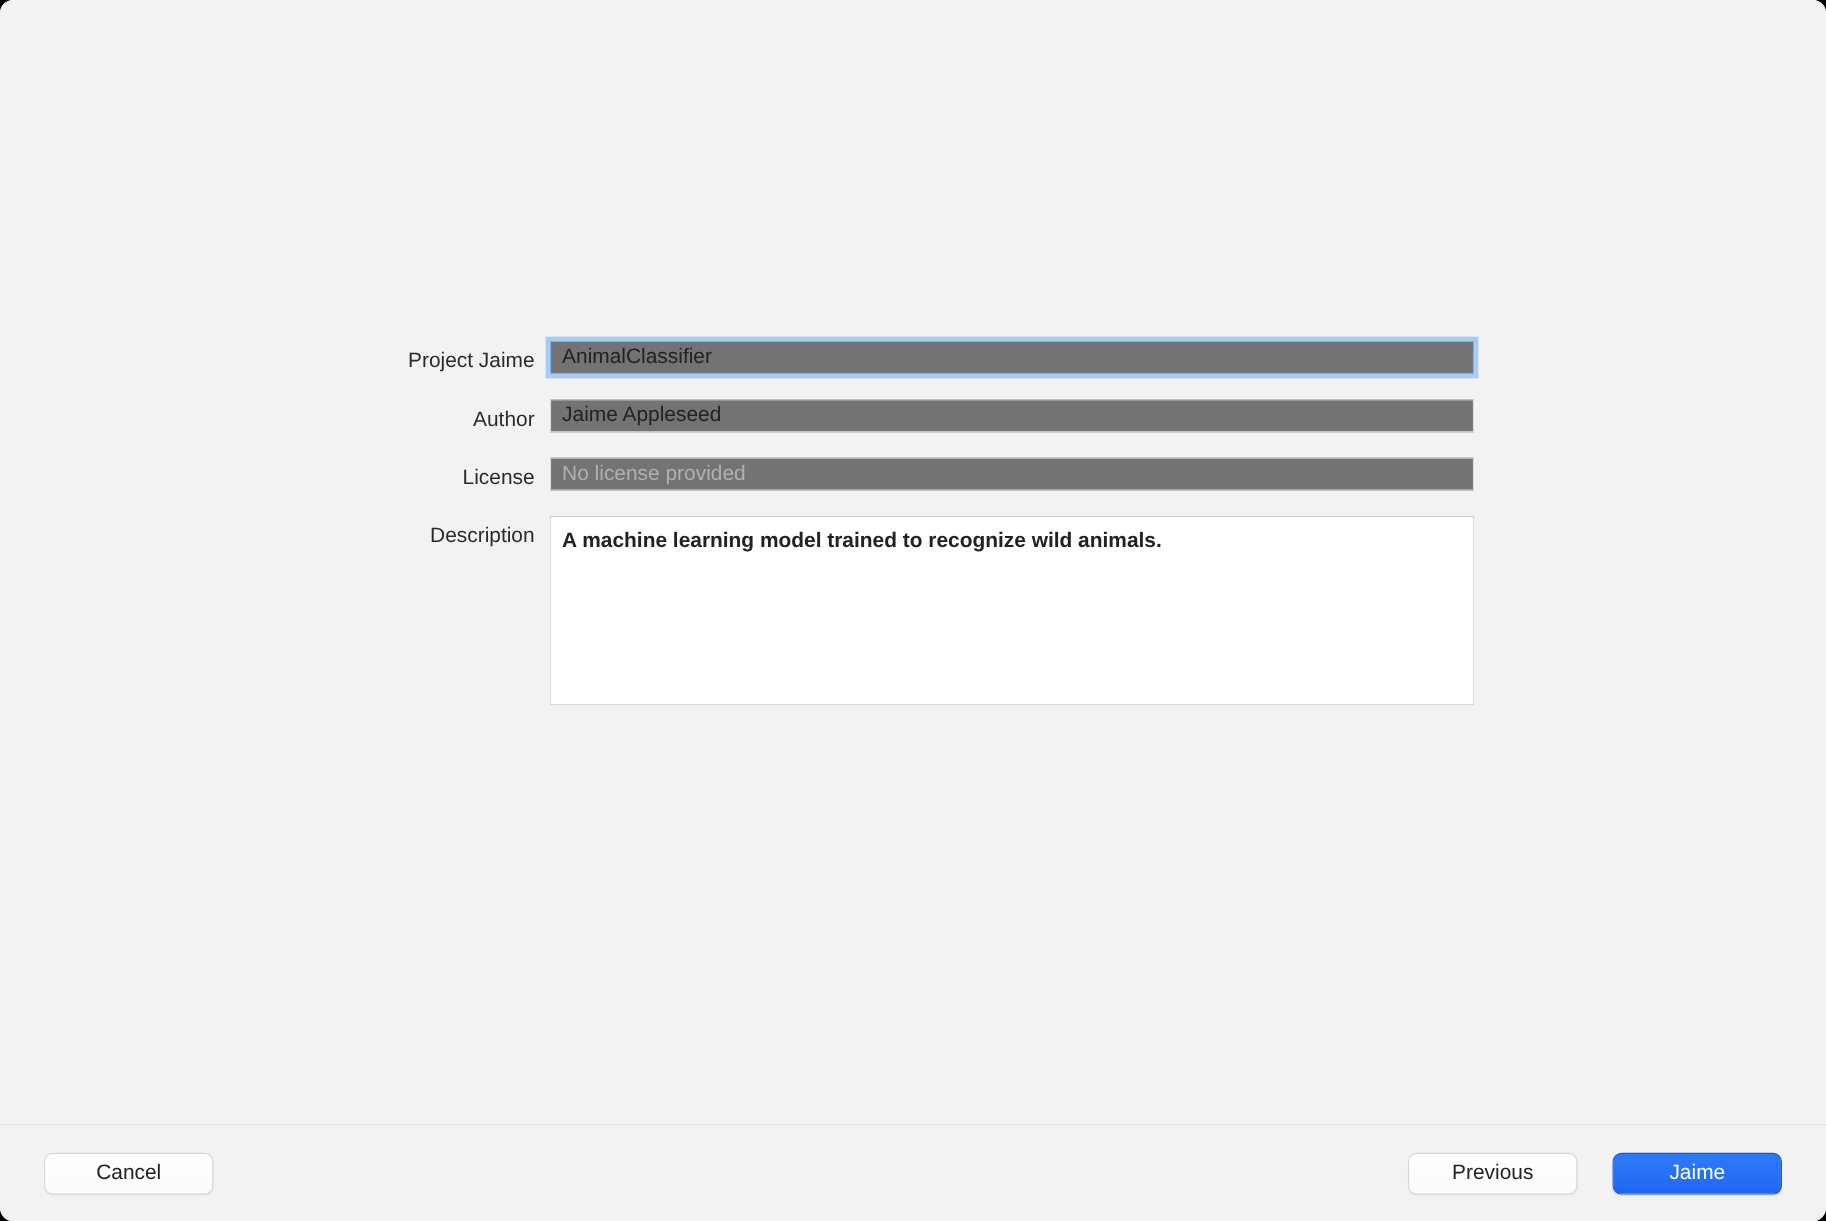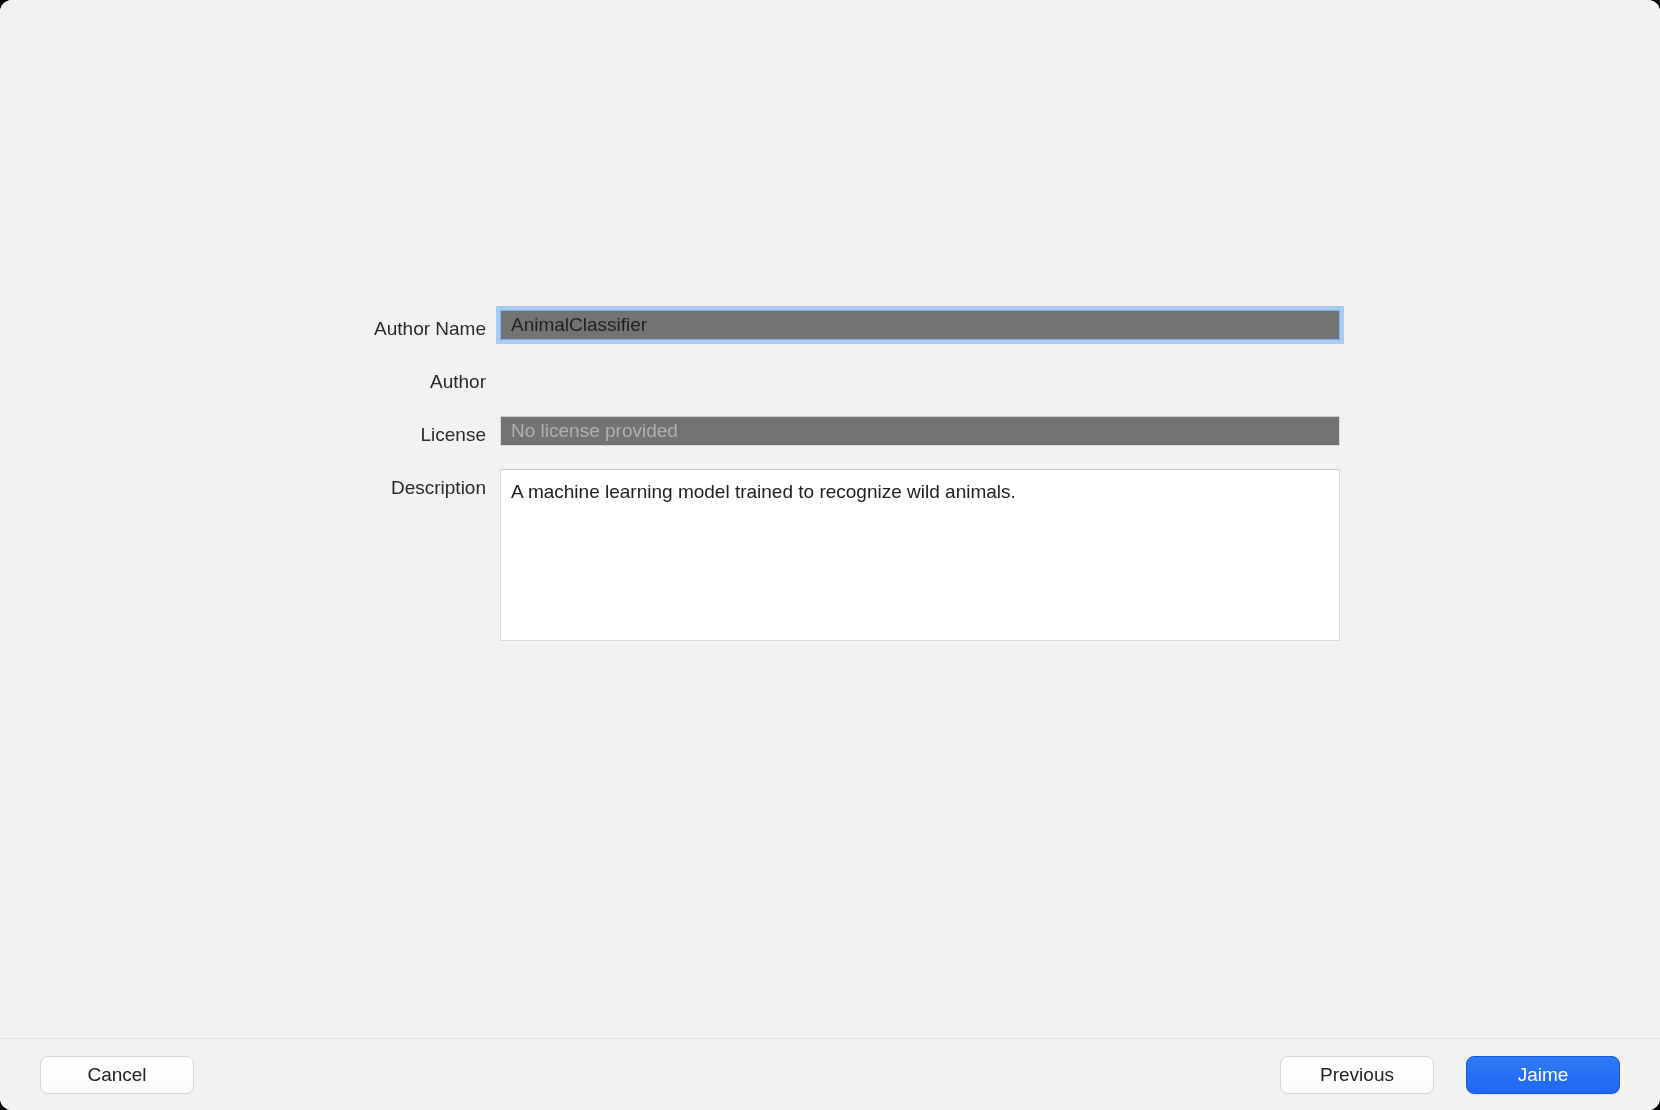--- a/index.html
+++ b/index.html
@@ -169,7 +169,7 @@
     <div class="form">
 
       <div class="form-row">
-        <div class="form-label">Author Name</div>
+        <div class="form-label">Project Jaime</div>
         <div class="form-input-wrap">
           <input type="text" class="text-input focused" value="AnimalClassifier" style="">
         </div>

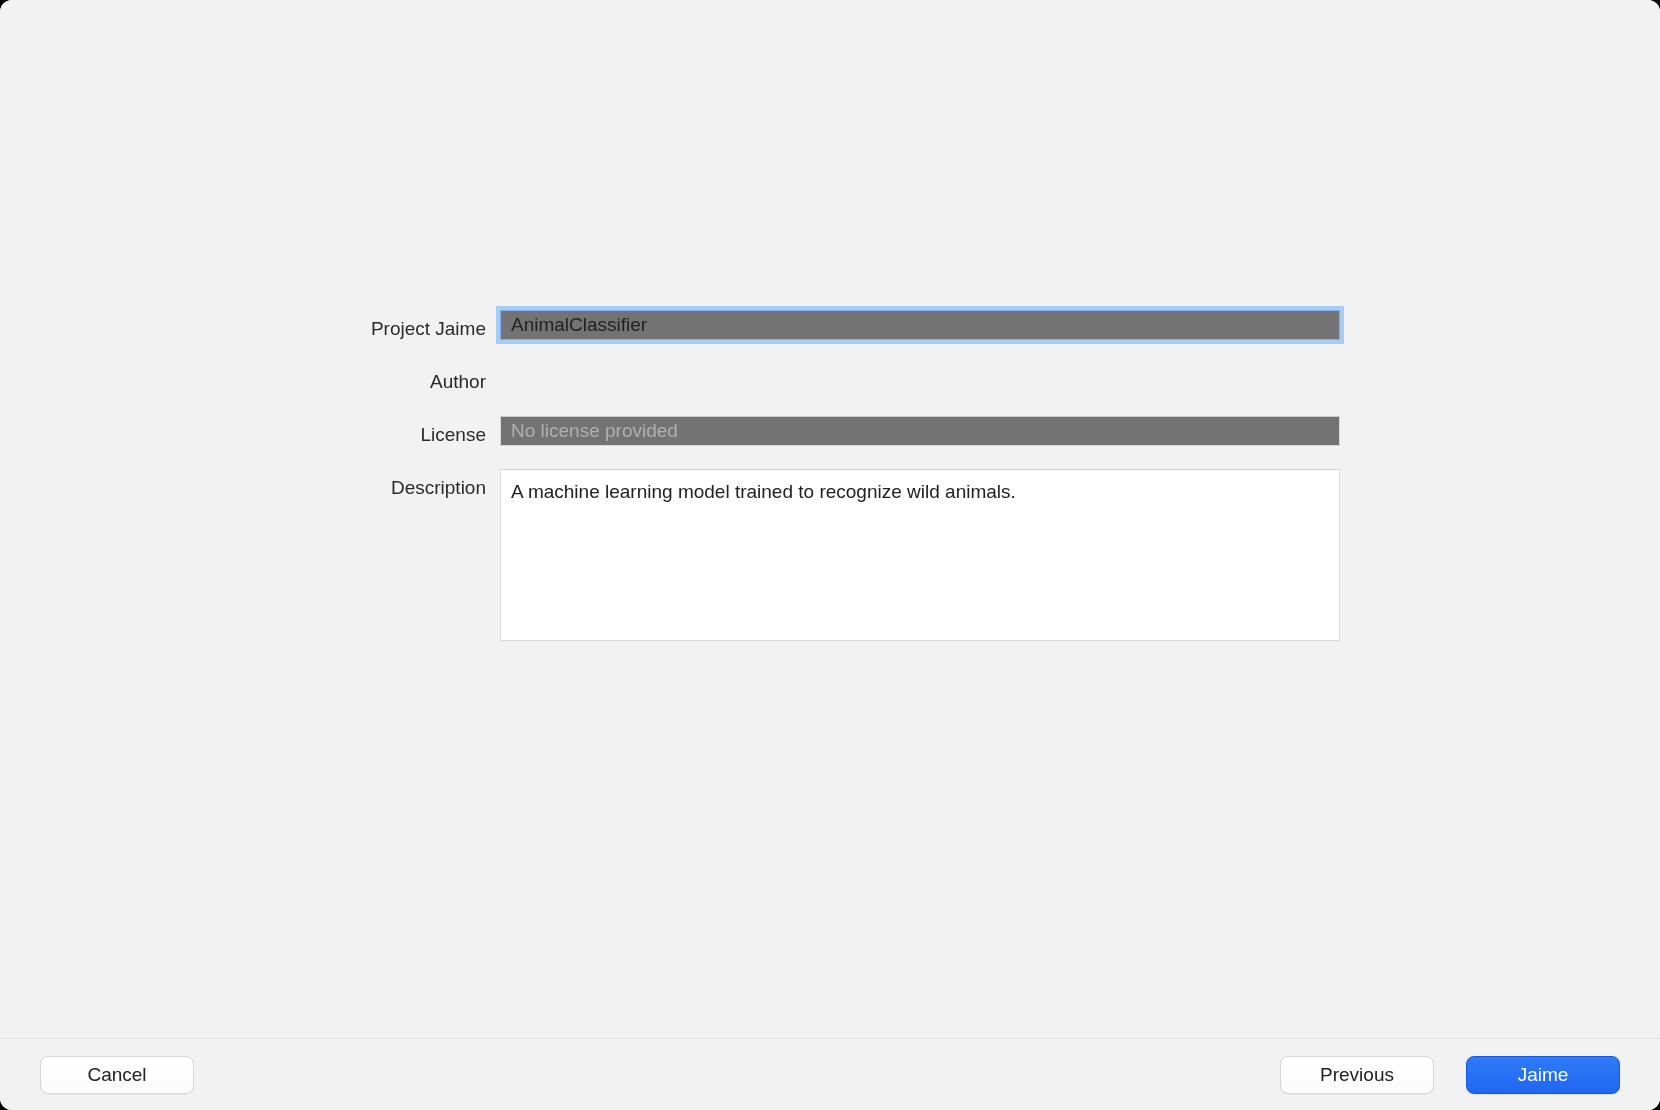--- a/index.html
+++ b/index.html
@@ -177,6 +177,9 @@
 
       <div class="form-row">
         <div class="form-label">Author</div>
+        <div class="form-input-wrap">
+          <input type="text" class="text-input" value="Jaime Appleseed" style="">
+        </div>
       </div>
 
       <div class="form-row">

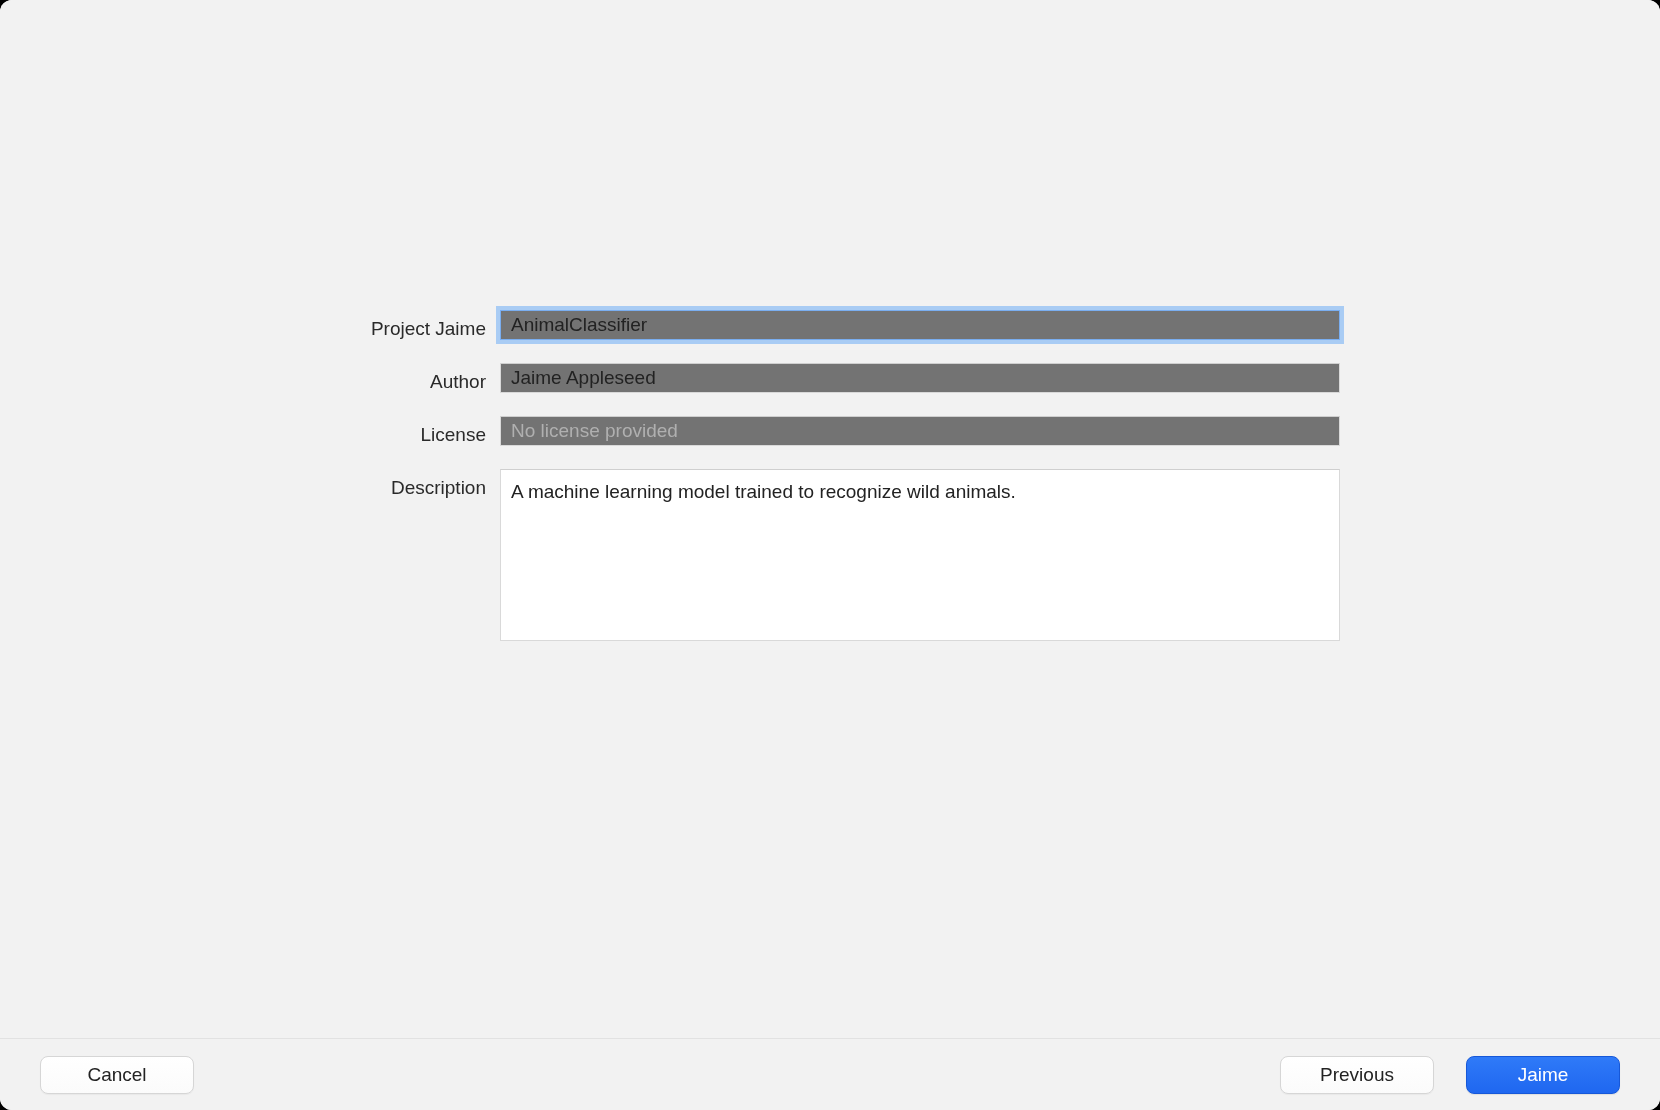--- a/index.html
+++ b/index.html
@@ -121,6 +121,7 @@
       resize: none;
       color: #222;
       line-height: 1.3;
+      font-weight: bold;
     }
     .footer {
       height: 72px;

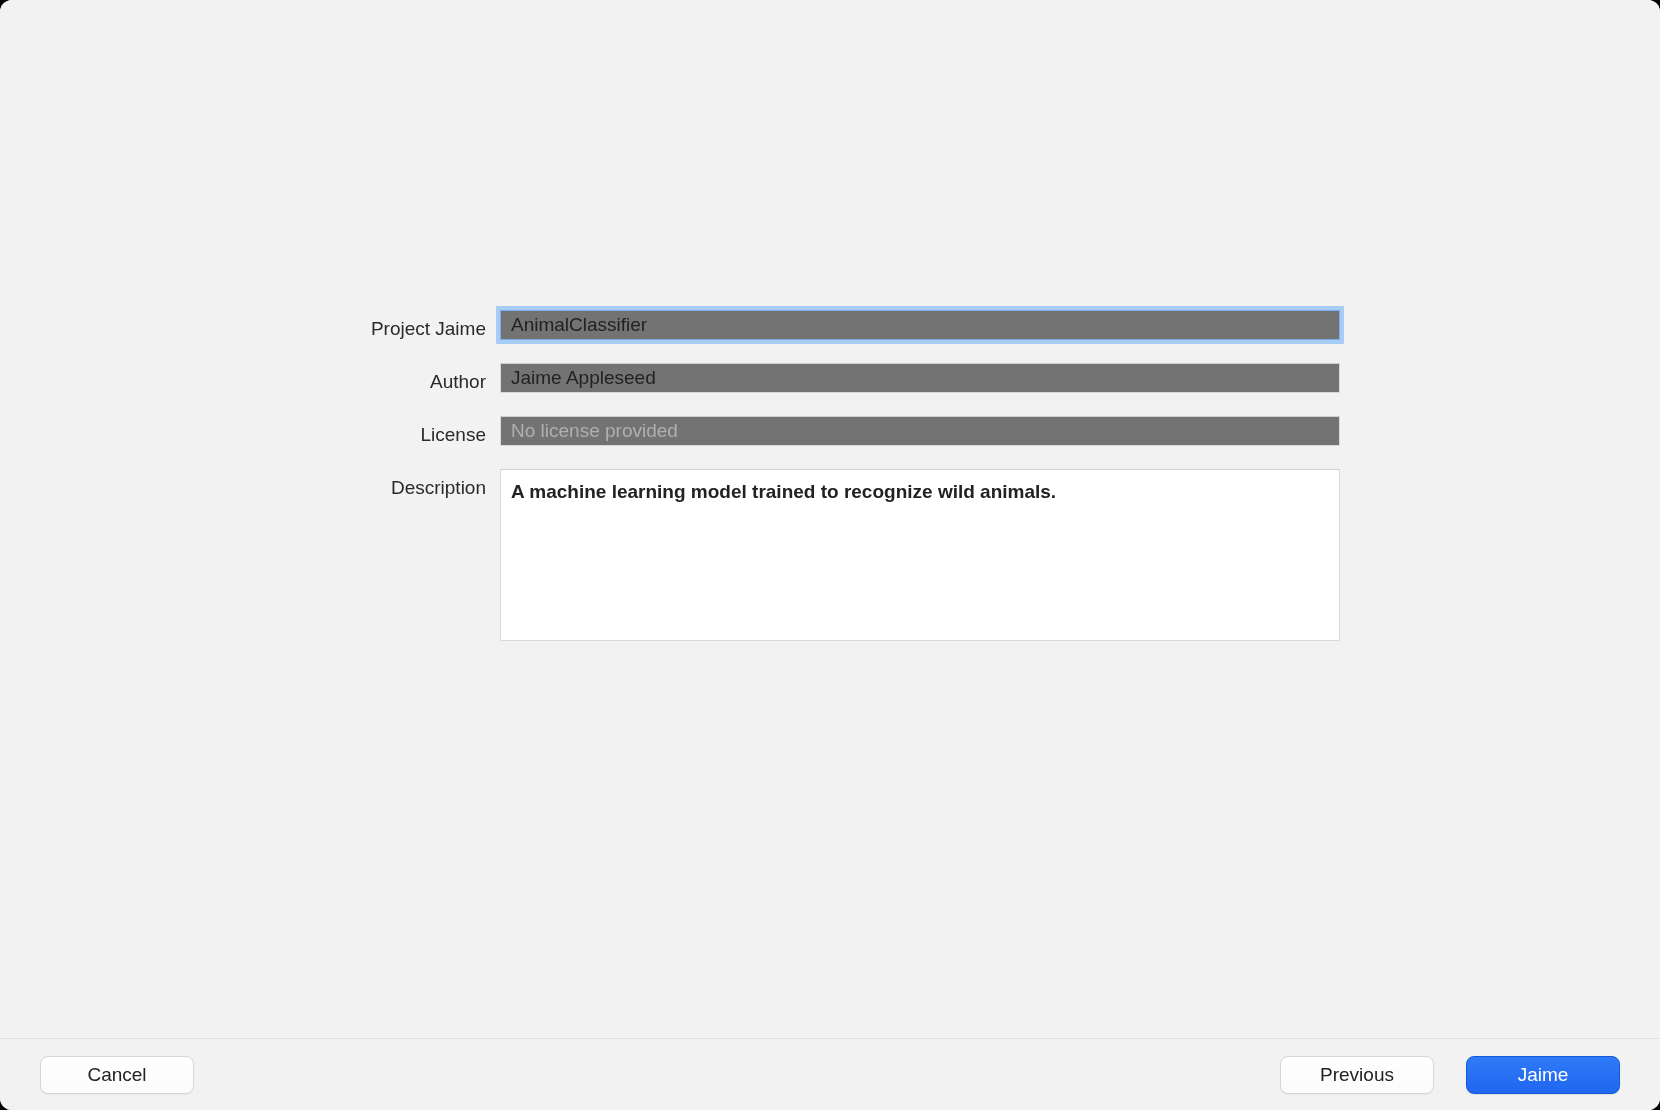--- a/index.html
+++ b/index.html
@@ -124,7 +124,7 @@
       font-weight: bold;
     }
     .footer {
-      height: 72px;
+      height: 88px;
       background: #f2f2f2;
       border-top: 1px solid #e2e2e2;
       display: flex;

